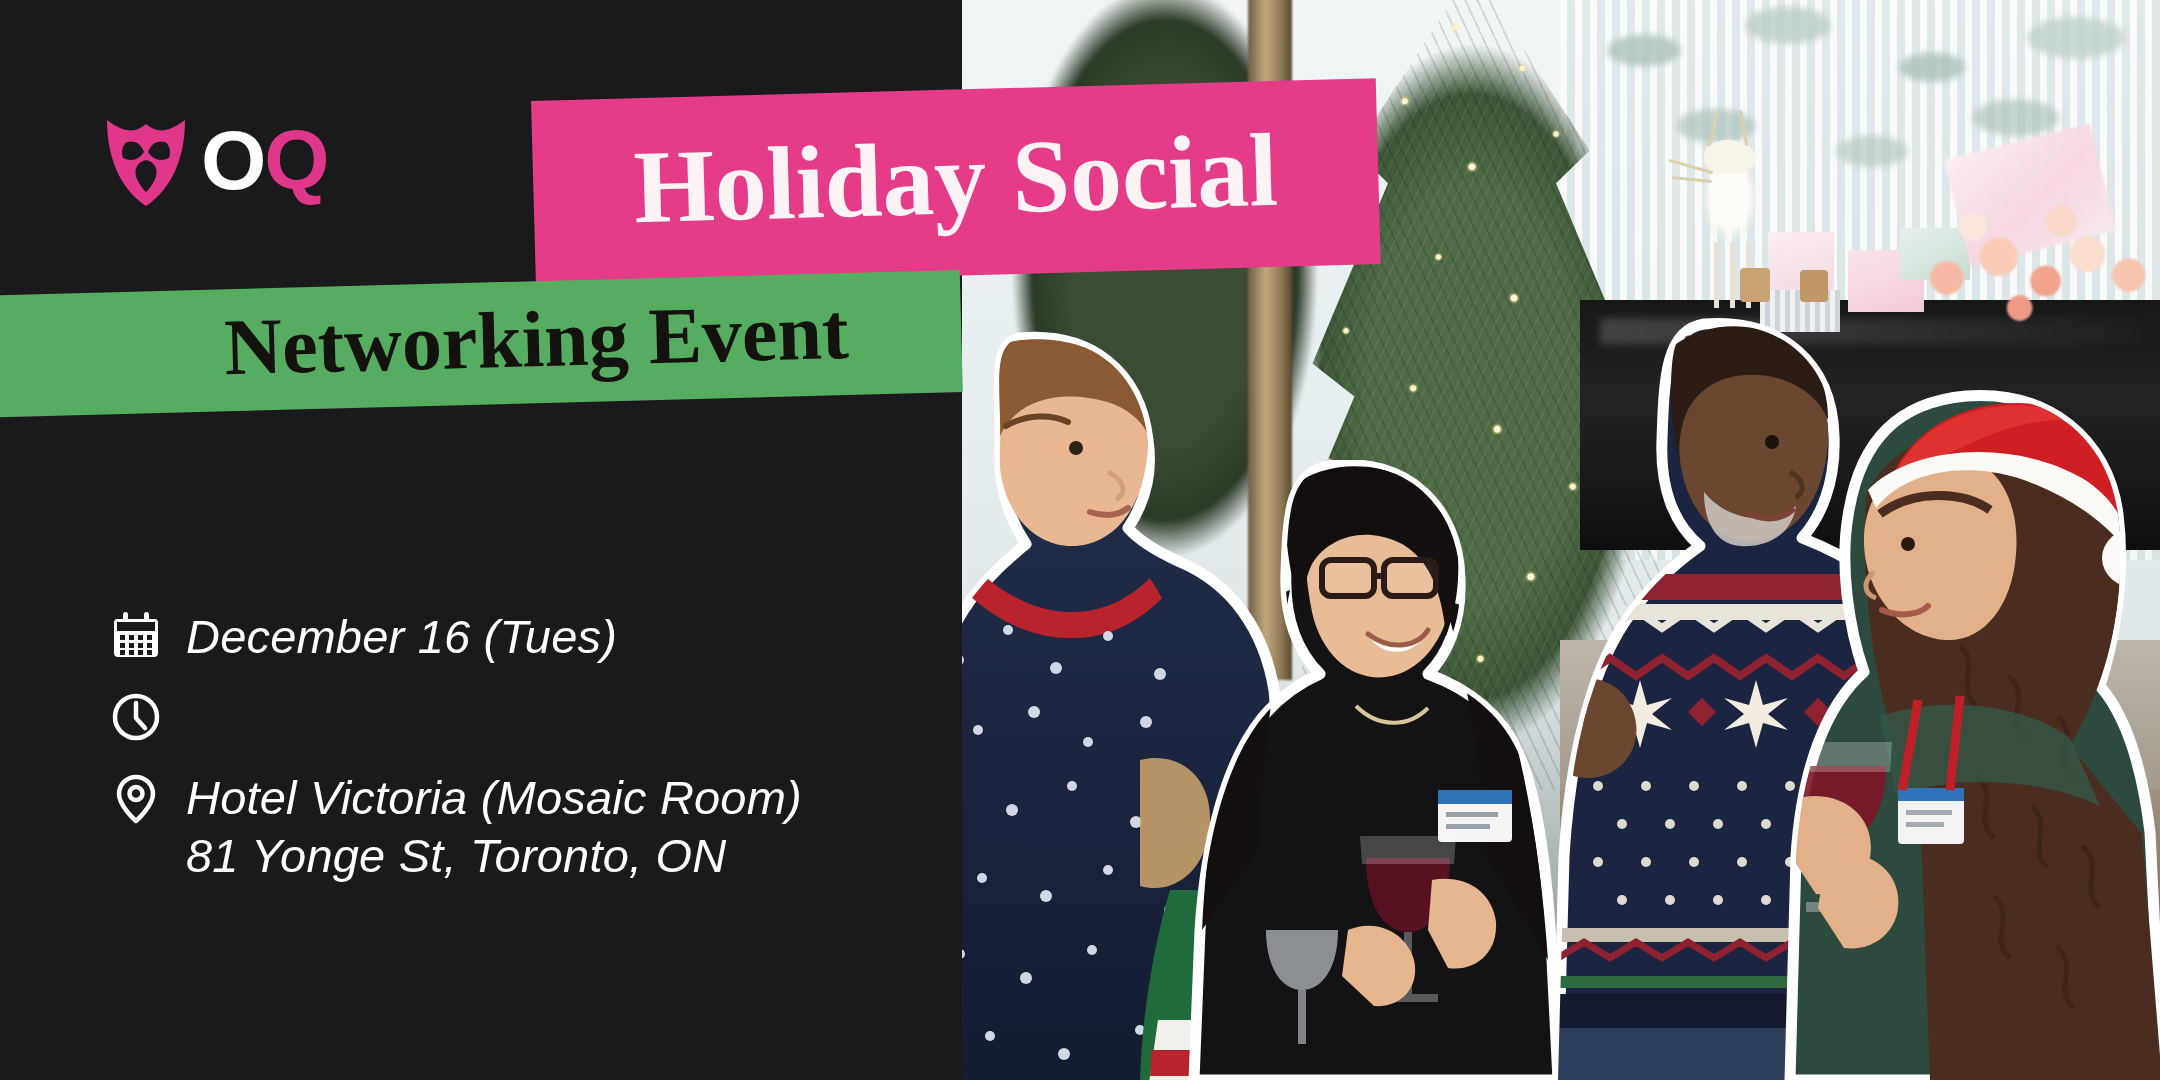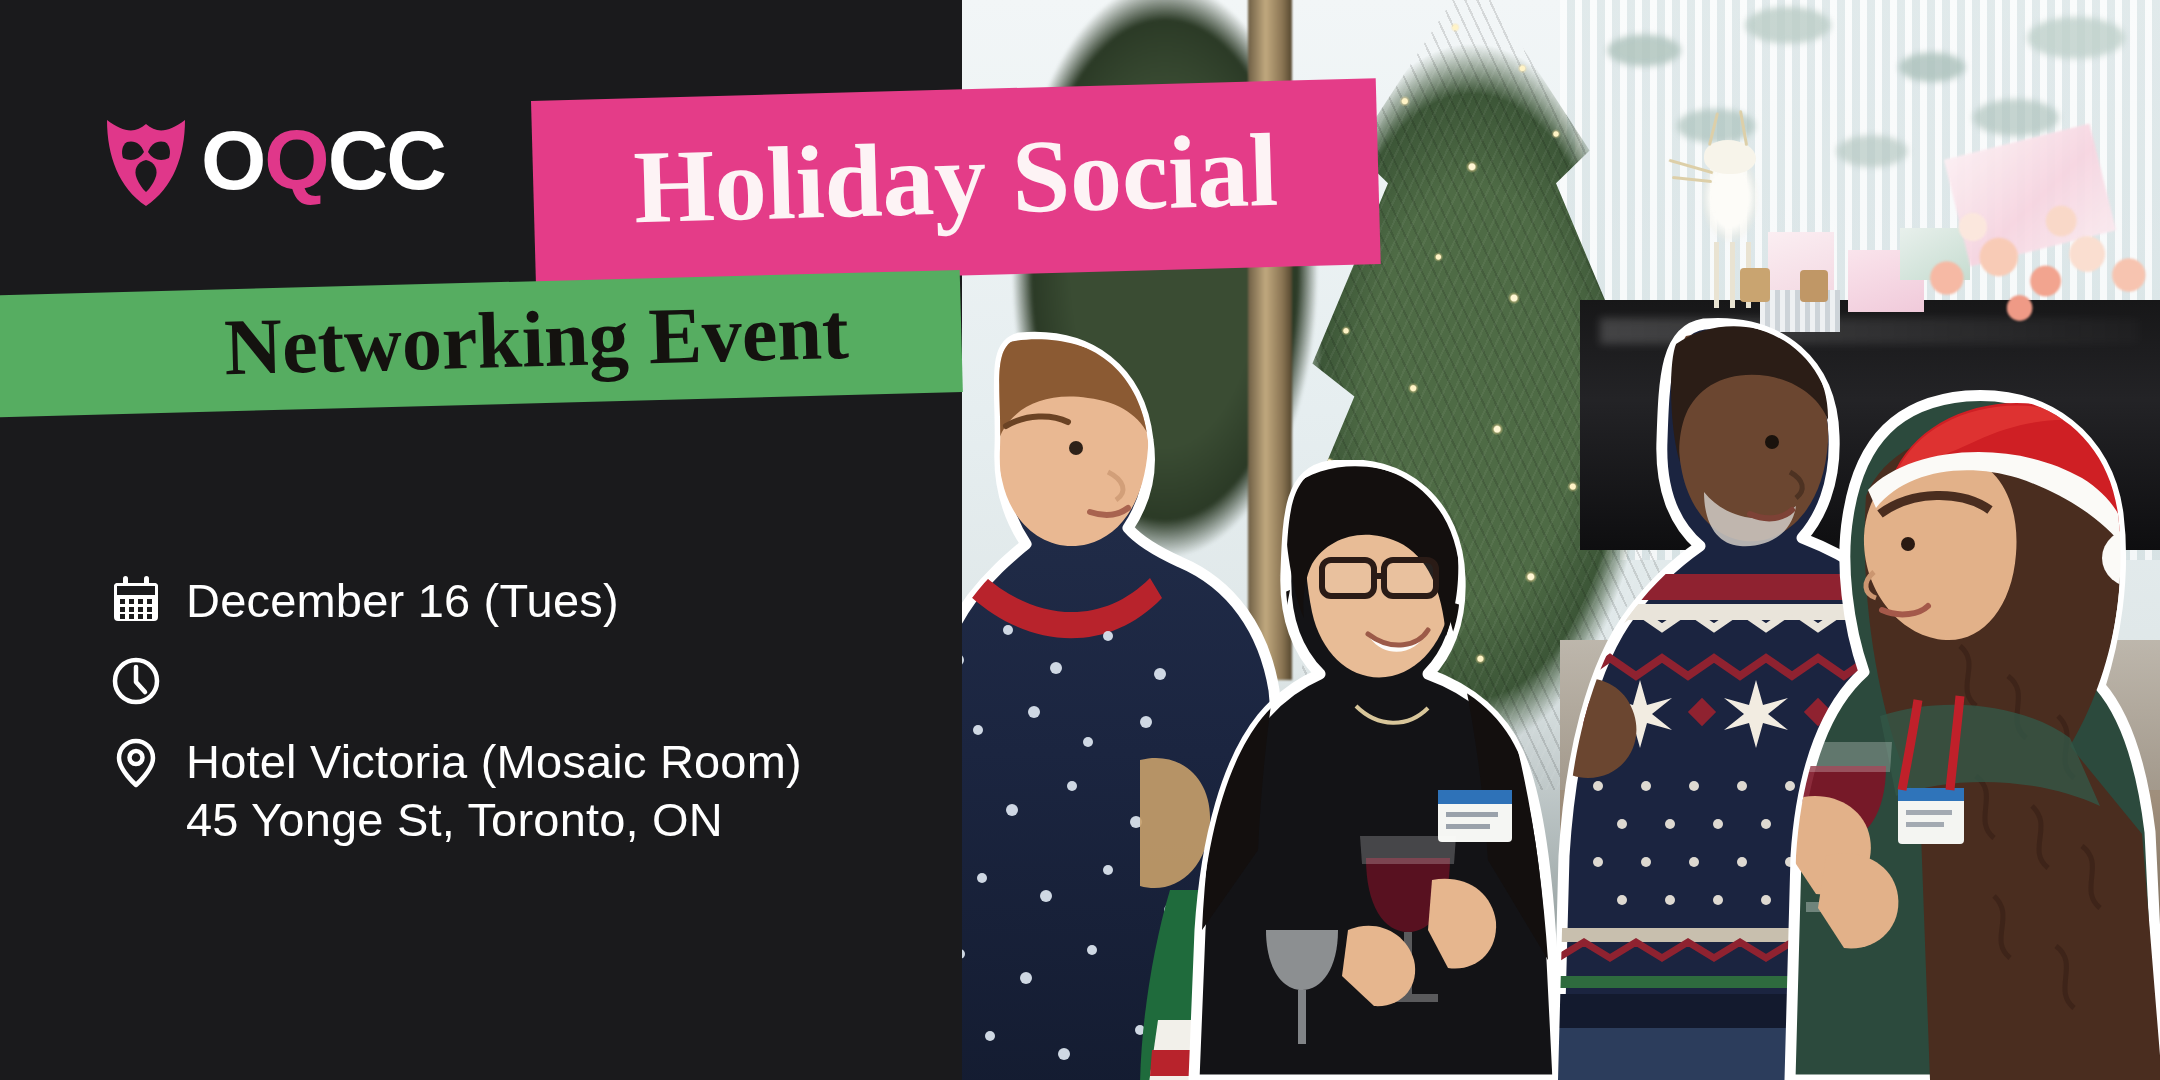--- a/index.html
+++ b/index.html
@@ -537,7 +537,6 @@
     <div class="word">
       <span class="w-o">O</span>
       <span class="w-q">Q</span>
-      <span class="w-c">CC</span>
     </div>
   </div>
 

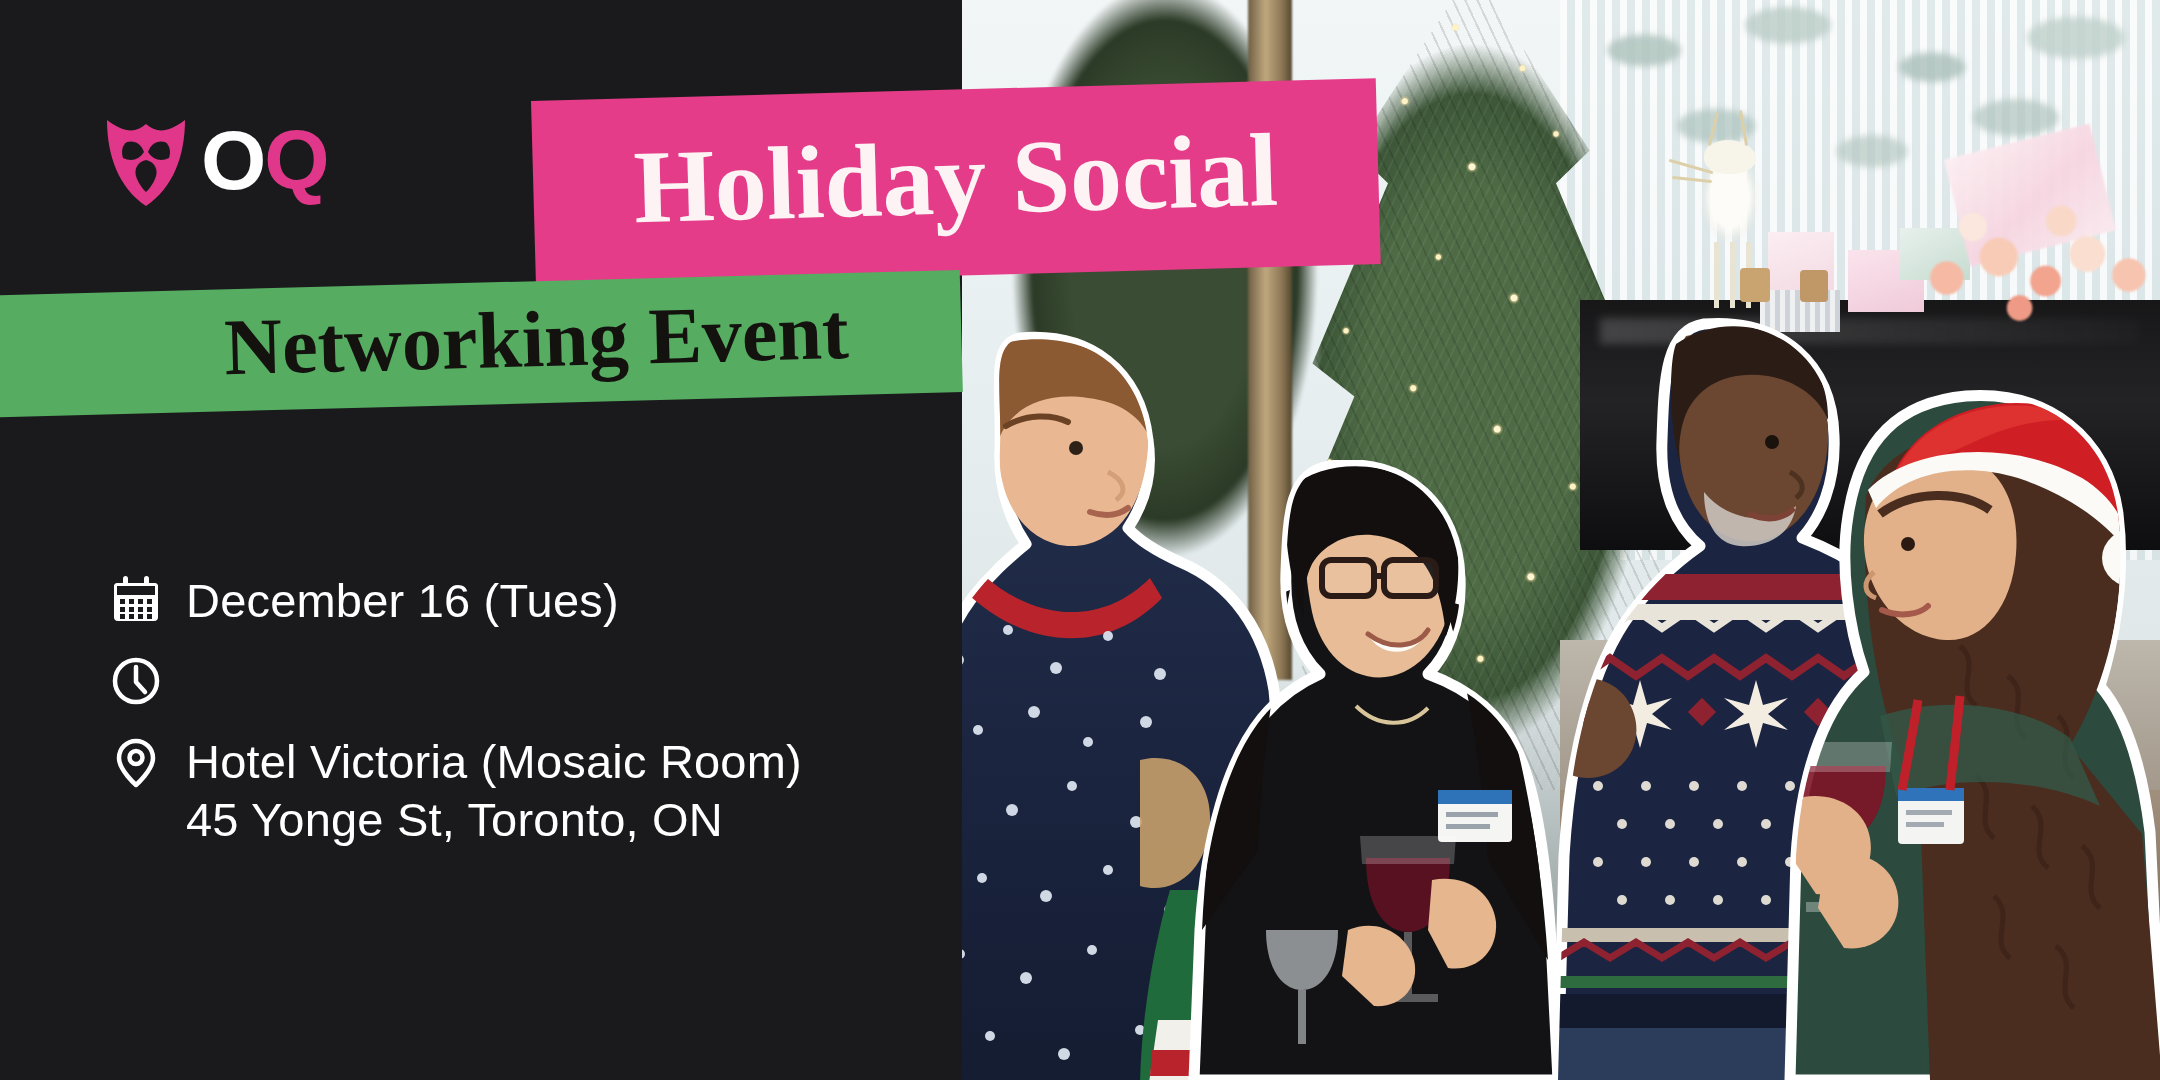--- a/index.html
+++ b/index.html
@@ -206,7 +206,7 @@
   }
 
   
-  #details { position:absolute; left:108px; top:572px; z-index:7; }
+  #details { position:absolute; left:108px; top:608px; z-index:7;font-style:italic; }
   .drow { display:flex; align-items:flex-start; margin-bottom:24px; }
   .drow:last-child { margin-bottom:7px; }
   .dicon { width:56px; min-width:56px; height:56px; margin-right:22px; display:flex;

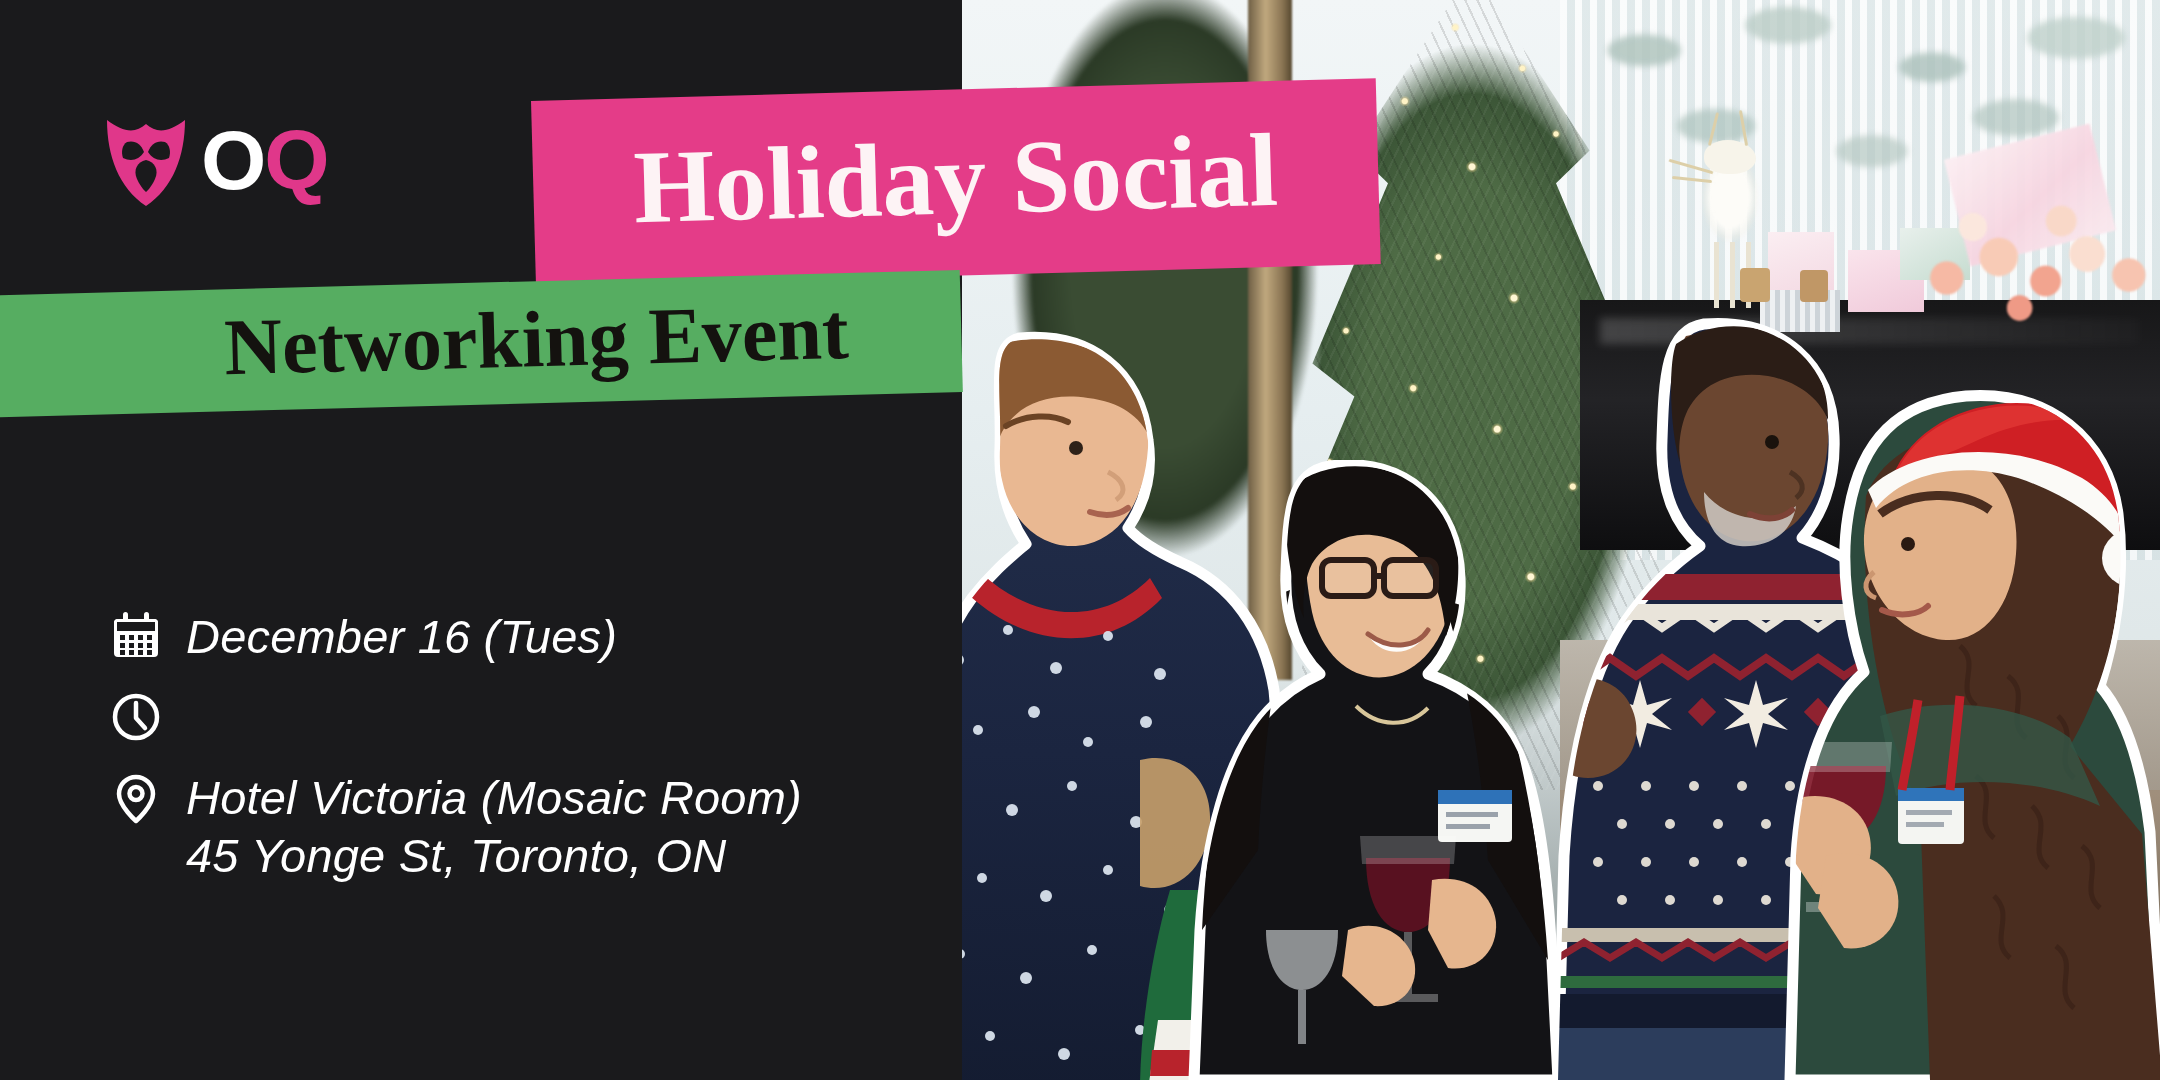--- a/index.html
+++ b/index.html
@@ -595,7 +595,7 @@
       </span>
       <span class="dtext">
         <span class="l1">Hotel Victoria (Mosaic Room)</span>
-        <span class="l2">45 Yonge St, Toronto, ON</span>
+        <span class="l2">81 Yonge St, Toronto, ON</span>
       </span>
     </div>
 

